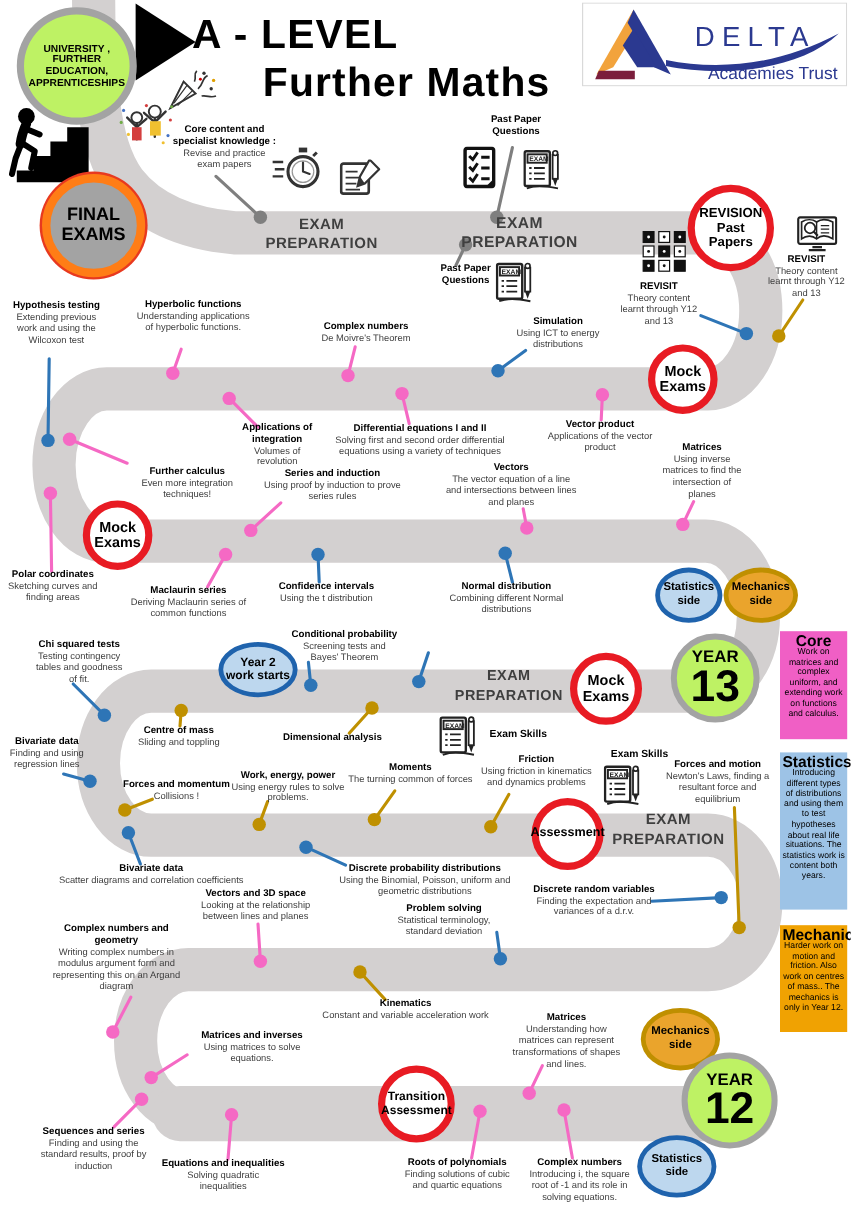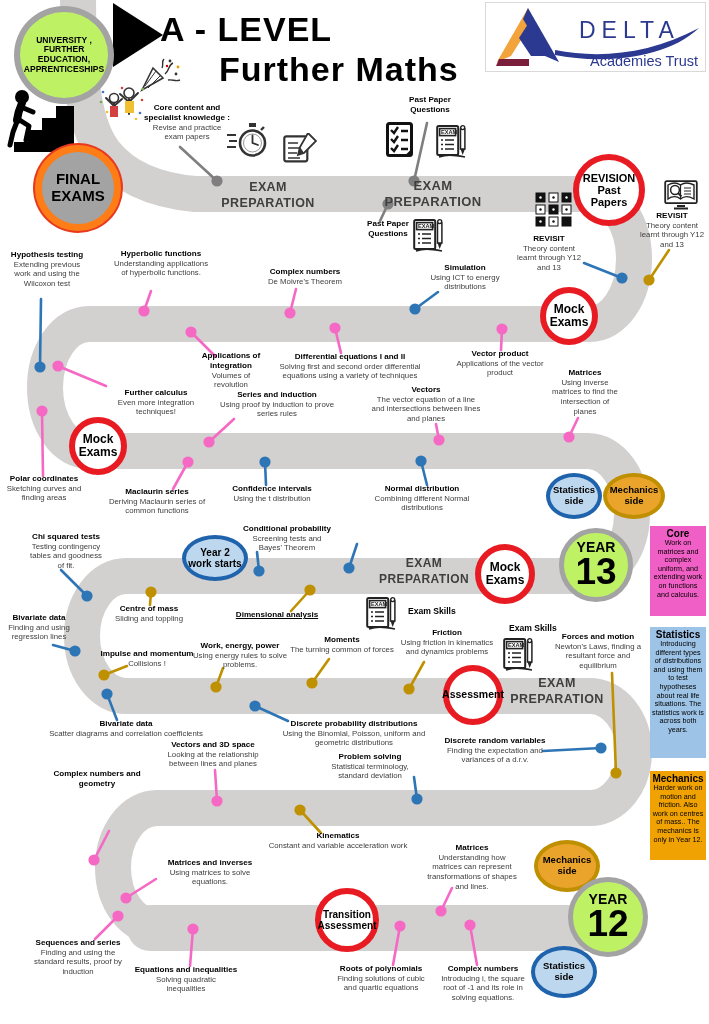--- a/index.html
+++ b/index.html
@@ -32,7 +32,7 @@
   .ms .ms-num{font-size:37px;line-height:.95;}
   
   .side-box{position:absolute;width:56px;box-sizing:border-box;padding:3px 2px;text-align:center;color:#000;}
-  .side-box .sb-title{font-weight:bold;font-size:10px;line-height:9px;margin-bottom:1px;}
+  .side-box .sb-title{font-weight:bold;font-size:13px;line-height:9px;margin-bottom:1px;}
   .side-box .sb-body{font-size:7.2px;line-height:8.6px;}
   
   .skill-label{position:absolute;font-weight:bold;font-size:8.6px;color:#000;white-space:nowrap;}

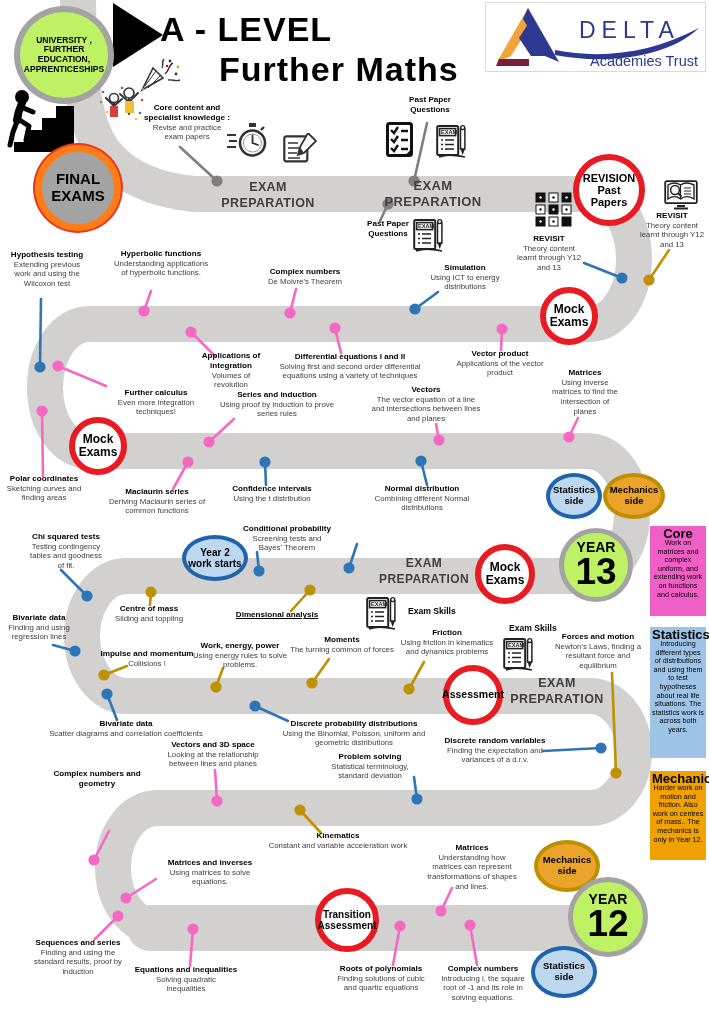--- a/index.html
+++ b/index.html
@@ -393,7 +393,7 @@
       <div class="t-title">Centre of mass</div>
       <div class="t-body">Sliding and toppling</div>
     </div>
-    <div class="topic" style="left: 221px; top: 610px; width: 112px; text-decoration: underline;">
+    <div class="topic" style="left: 221px; top: 610px; width: 112px;">
       <div class="t-title">Dimensional analysis</div>
     </div>
     <div class="topic" style="left: 3px; top: 613px; width: 72px;">

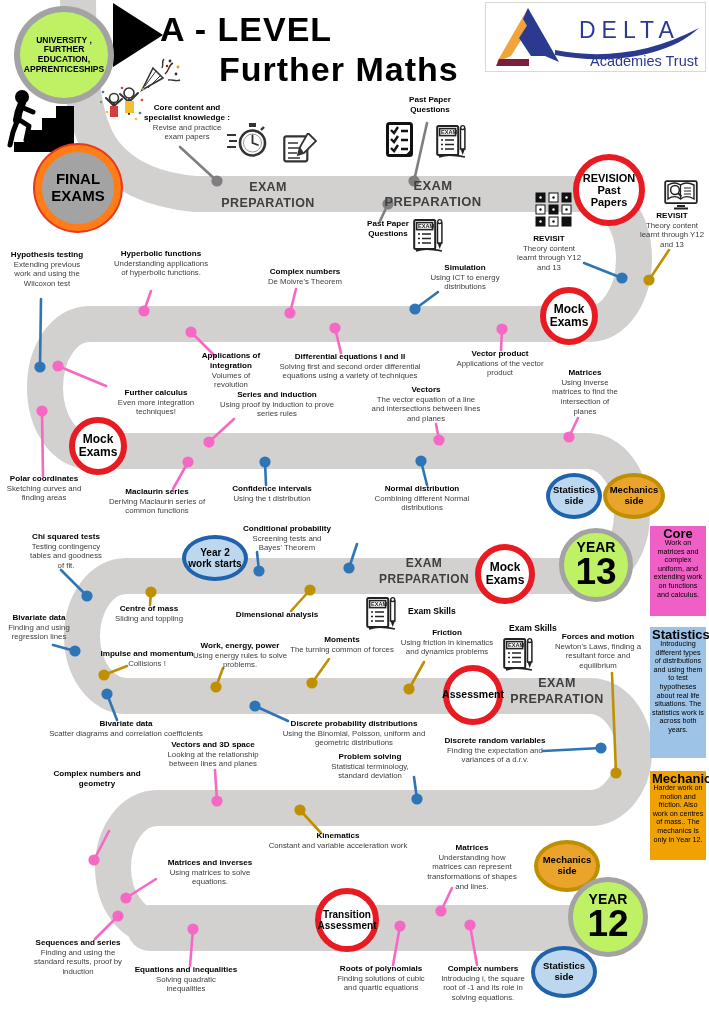--- a/index.html
+++ b/index.html
@@ -296,7 +296,7 @@
   </div>
   <div class="side-box" id="box-statistics" style="left: 650px; top: 627px; min-height: 131px; background: rgb(157, 195, 230);">
     <div class="sb-title">Statistics</div>
-    <div class="sb-body">Introducing different types of distributions and using them to test hypotheses about real life situations. The statistics work is across both years.</div>
+    <div class="sb-body">Introducing different types of distributions and using them to test hypotheses about real life situations. The statistics work is content both years.</div>
   </div>
   <div class="side-box" id="box-mechanics" style="left: 650px; top: 771px; min-height: 89px; background: rgb(240, 162, 2);">
     <div class="sb-title">Mechanics</div>

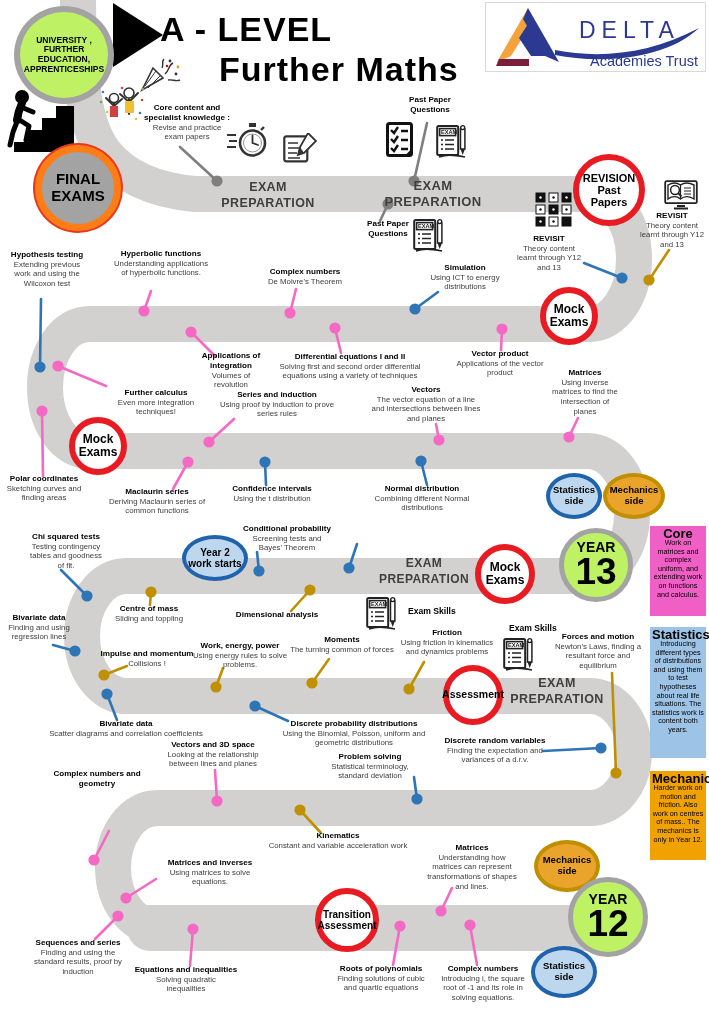--- a/index.html
+++ b/index.html
@@ -401,7 +401,7 @@
       <div class="t-body">Finding and using regression lines</div>
     </div>
     <div class="topic" style="left: 97px; top: 649px; width: 100px;">
-      <div class="t-title" style="margin: 0px -3px;">Impulse and momentum</div>
+      <div class="t-title" style="margin: 0px -3px;">Forces and momentum</div>
       <div class="t-body">Collisions !</div>
     </div>
     <div class="topic" style="left: 188px; top: 641px; width: 104px;">

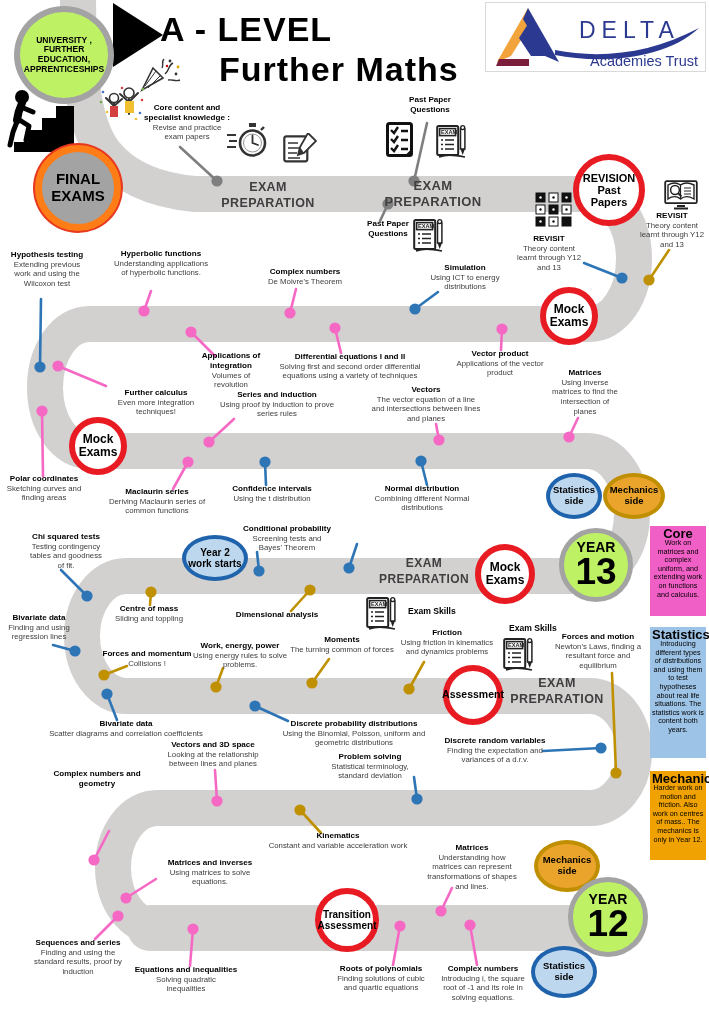--- a/index.html
+++ b/index.html
@@ -442,6 +442,7 @@
     </div>
     <div class="topic" style="left: 41px; top: 769px; width: 112px;">
       <div class="t-title">Complex numbers and geometry</div>
+      <div class="t-body">Writing complex numbers in modulus argument form and representing this on an Argand diagram</div>
     </div>
     <div class="topic" style="left: 256px; top: 831px; width: 164px;">
       <div class="t-title">Kinematics</div>

